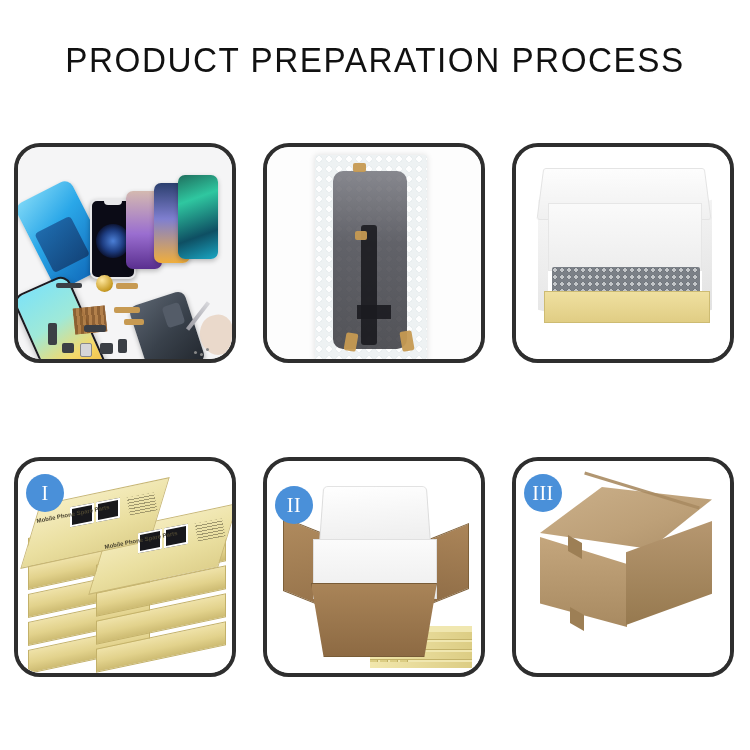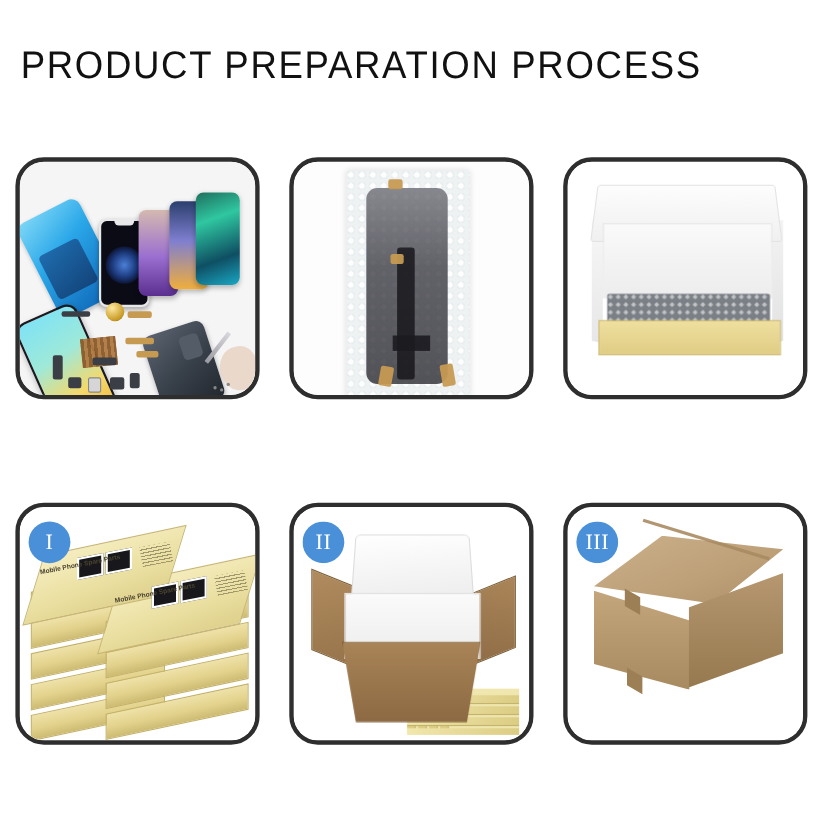--- a/index.html
+++ b/index.html
@@ -21,6 +21,7 @@
     top: 0; left: 0;
     width: 648px;
     height: 130px;
+    text-align: center;
   }
   .page-title {
     position: absolute;

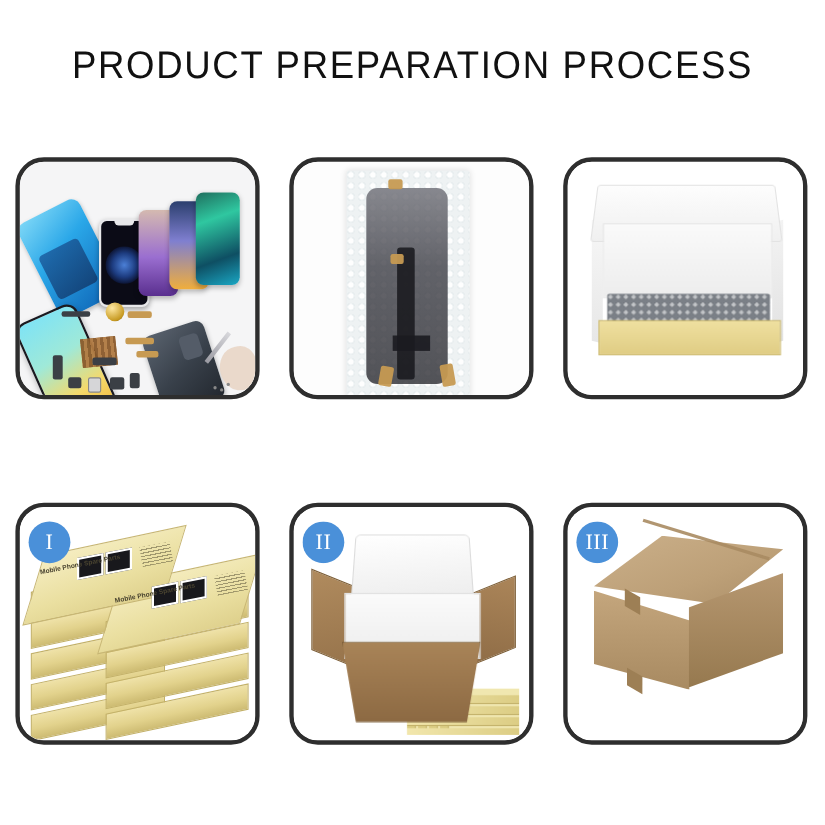--- a/index.html
+++ b/index.html
@@ -95,7 +95,7 @@
     letter-spacing: 0.5px;
   }
   .b1 { left: 12px;  top: 331px; }
-  .b2 { left: 261px; top: 331px; }
+  .b2 { left: 261px; top: 343px; }
   .b3 { left: 510px; top: 331px; }
 
   

